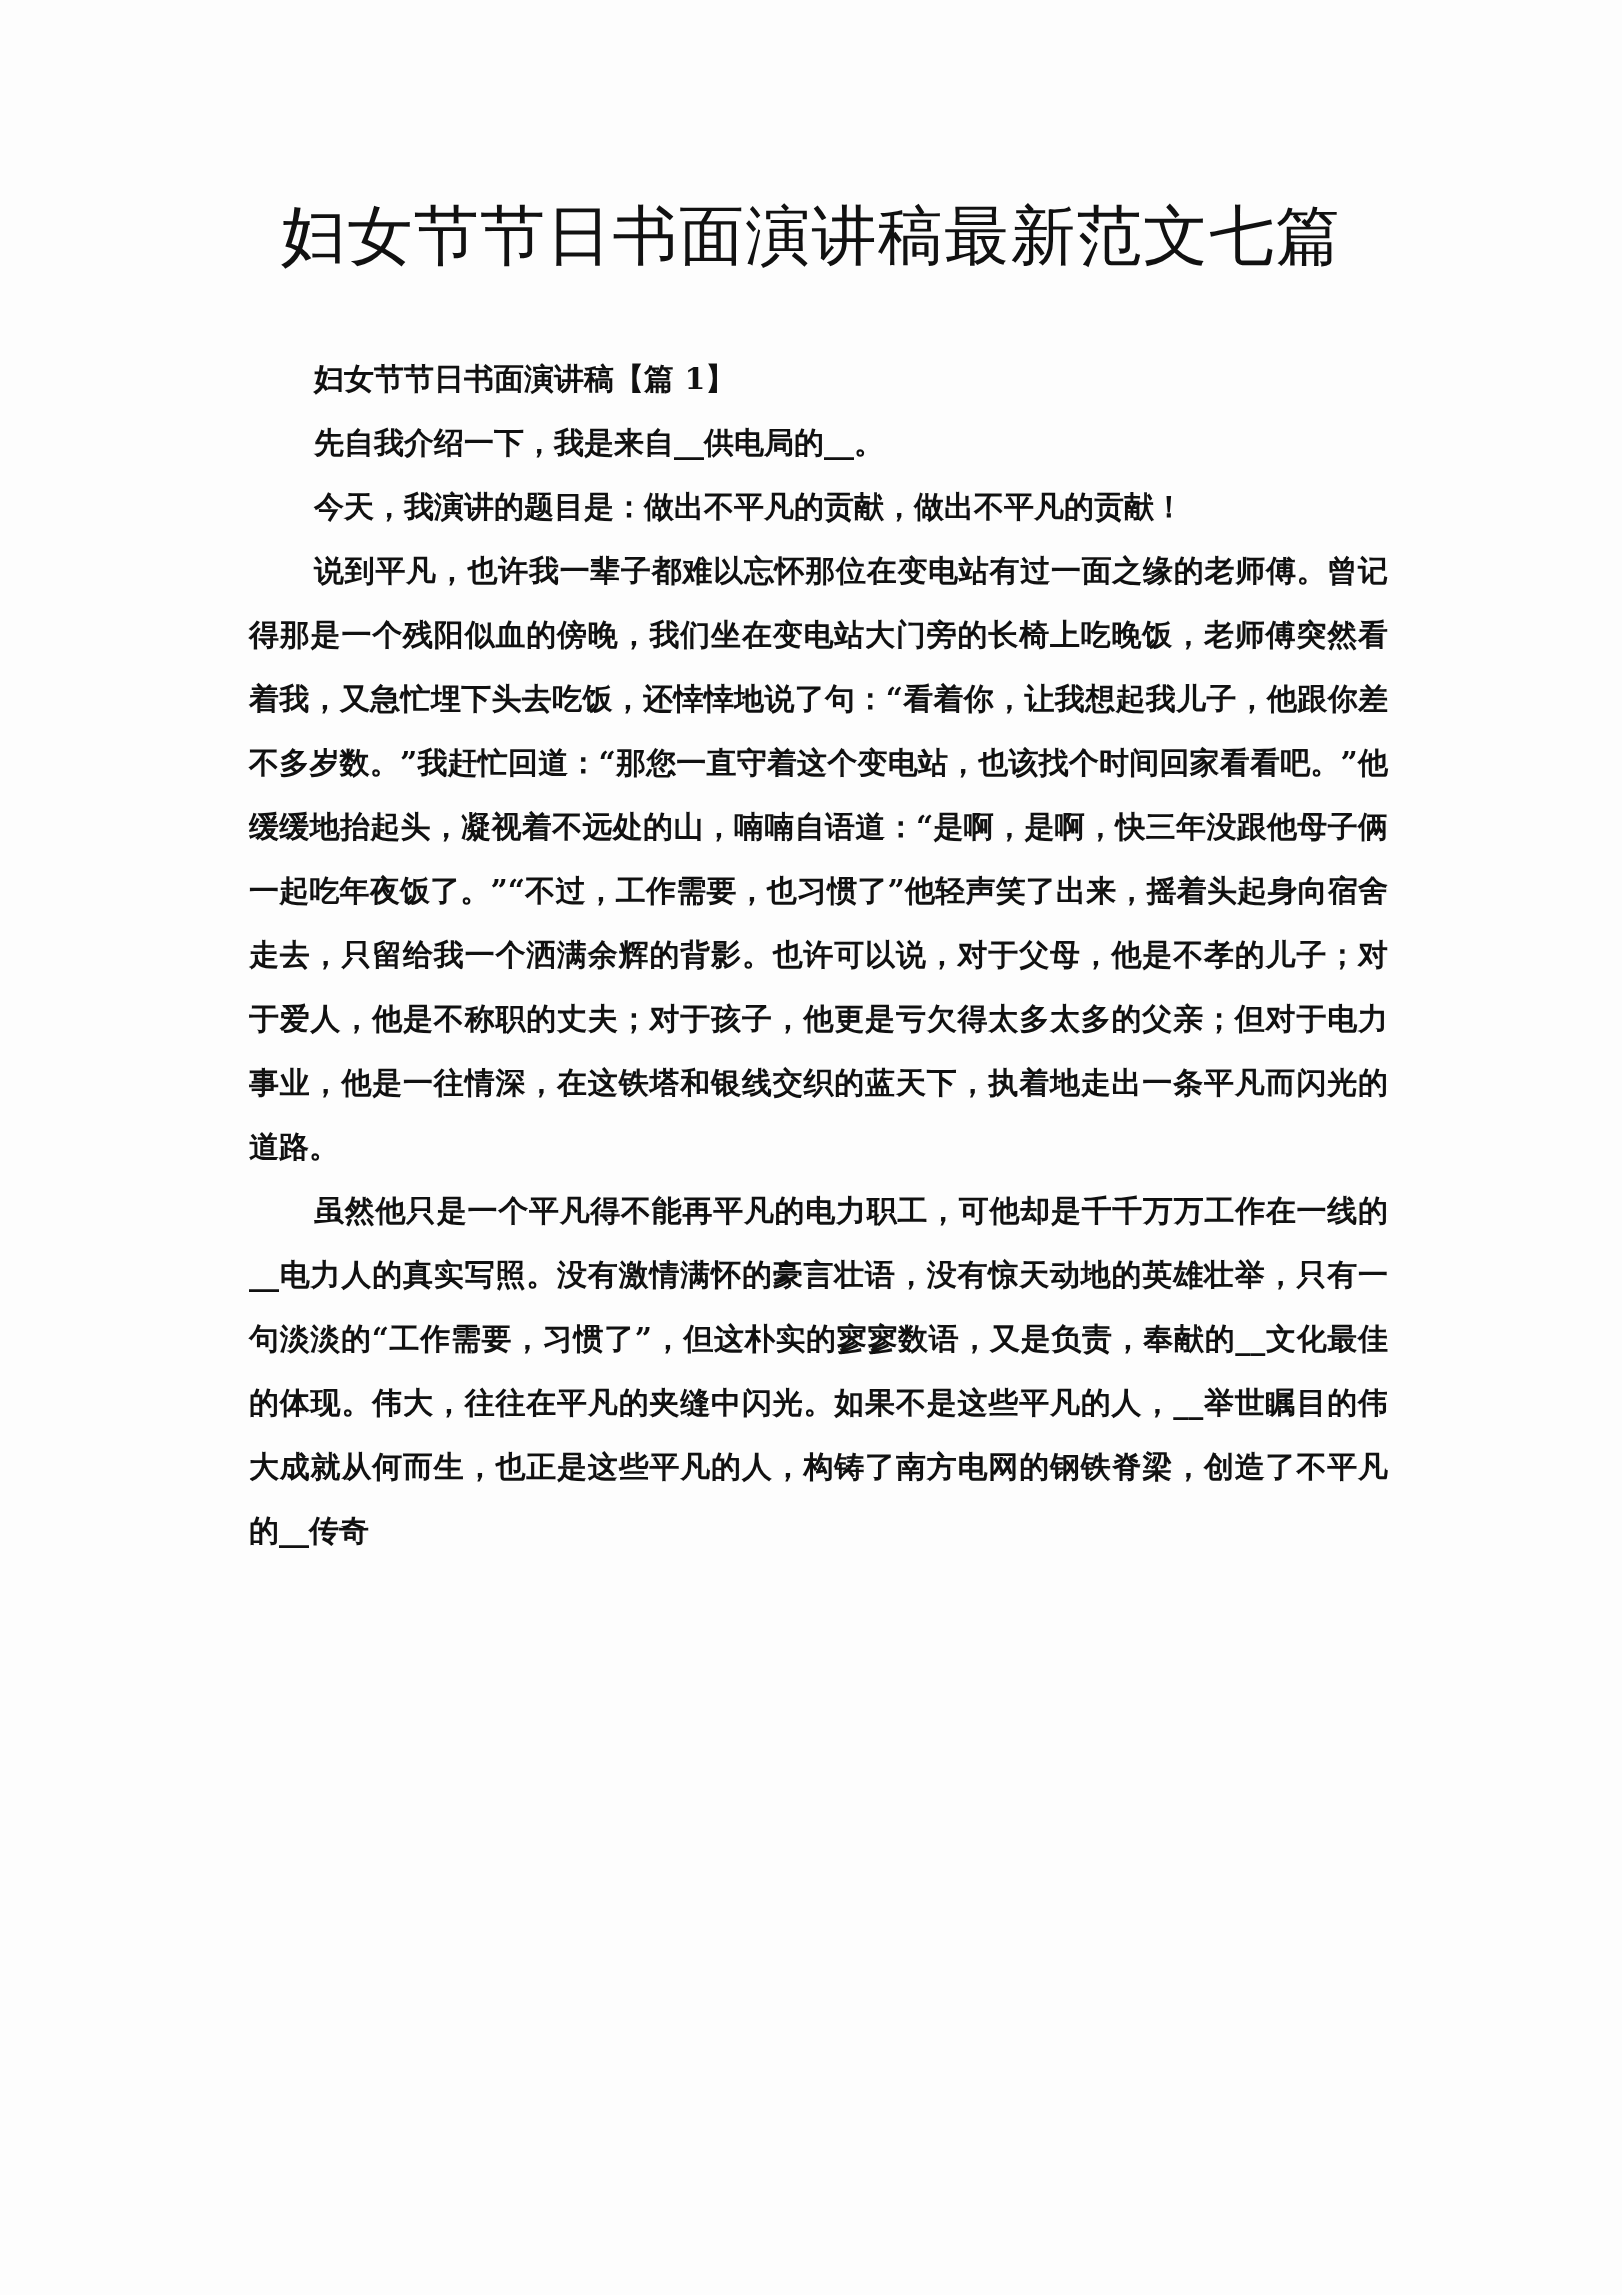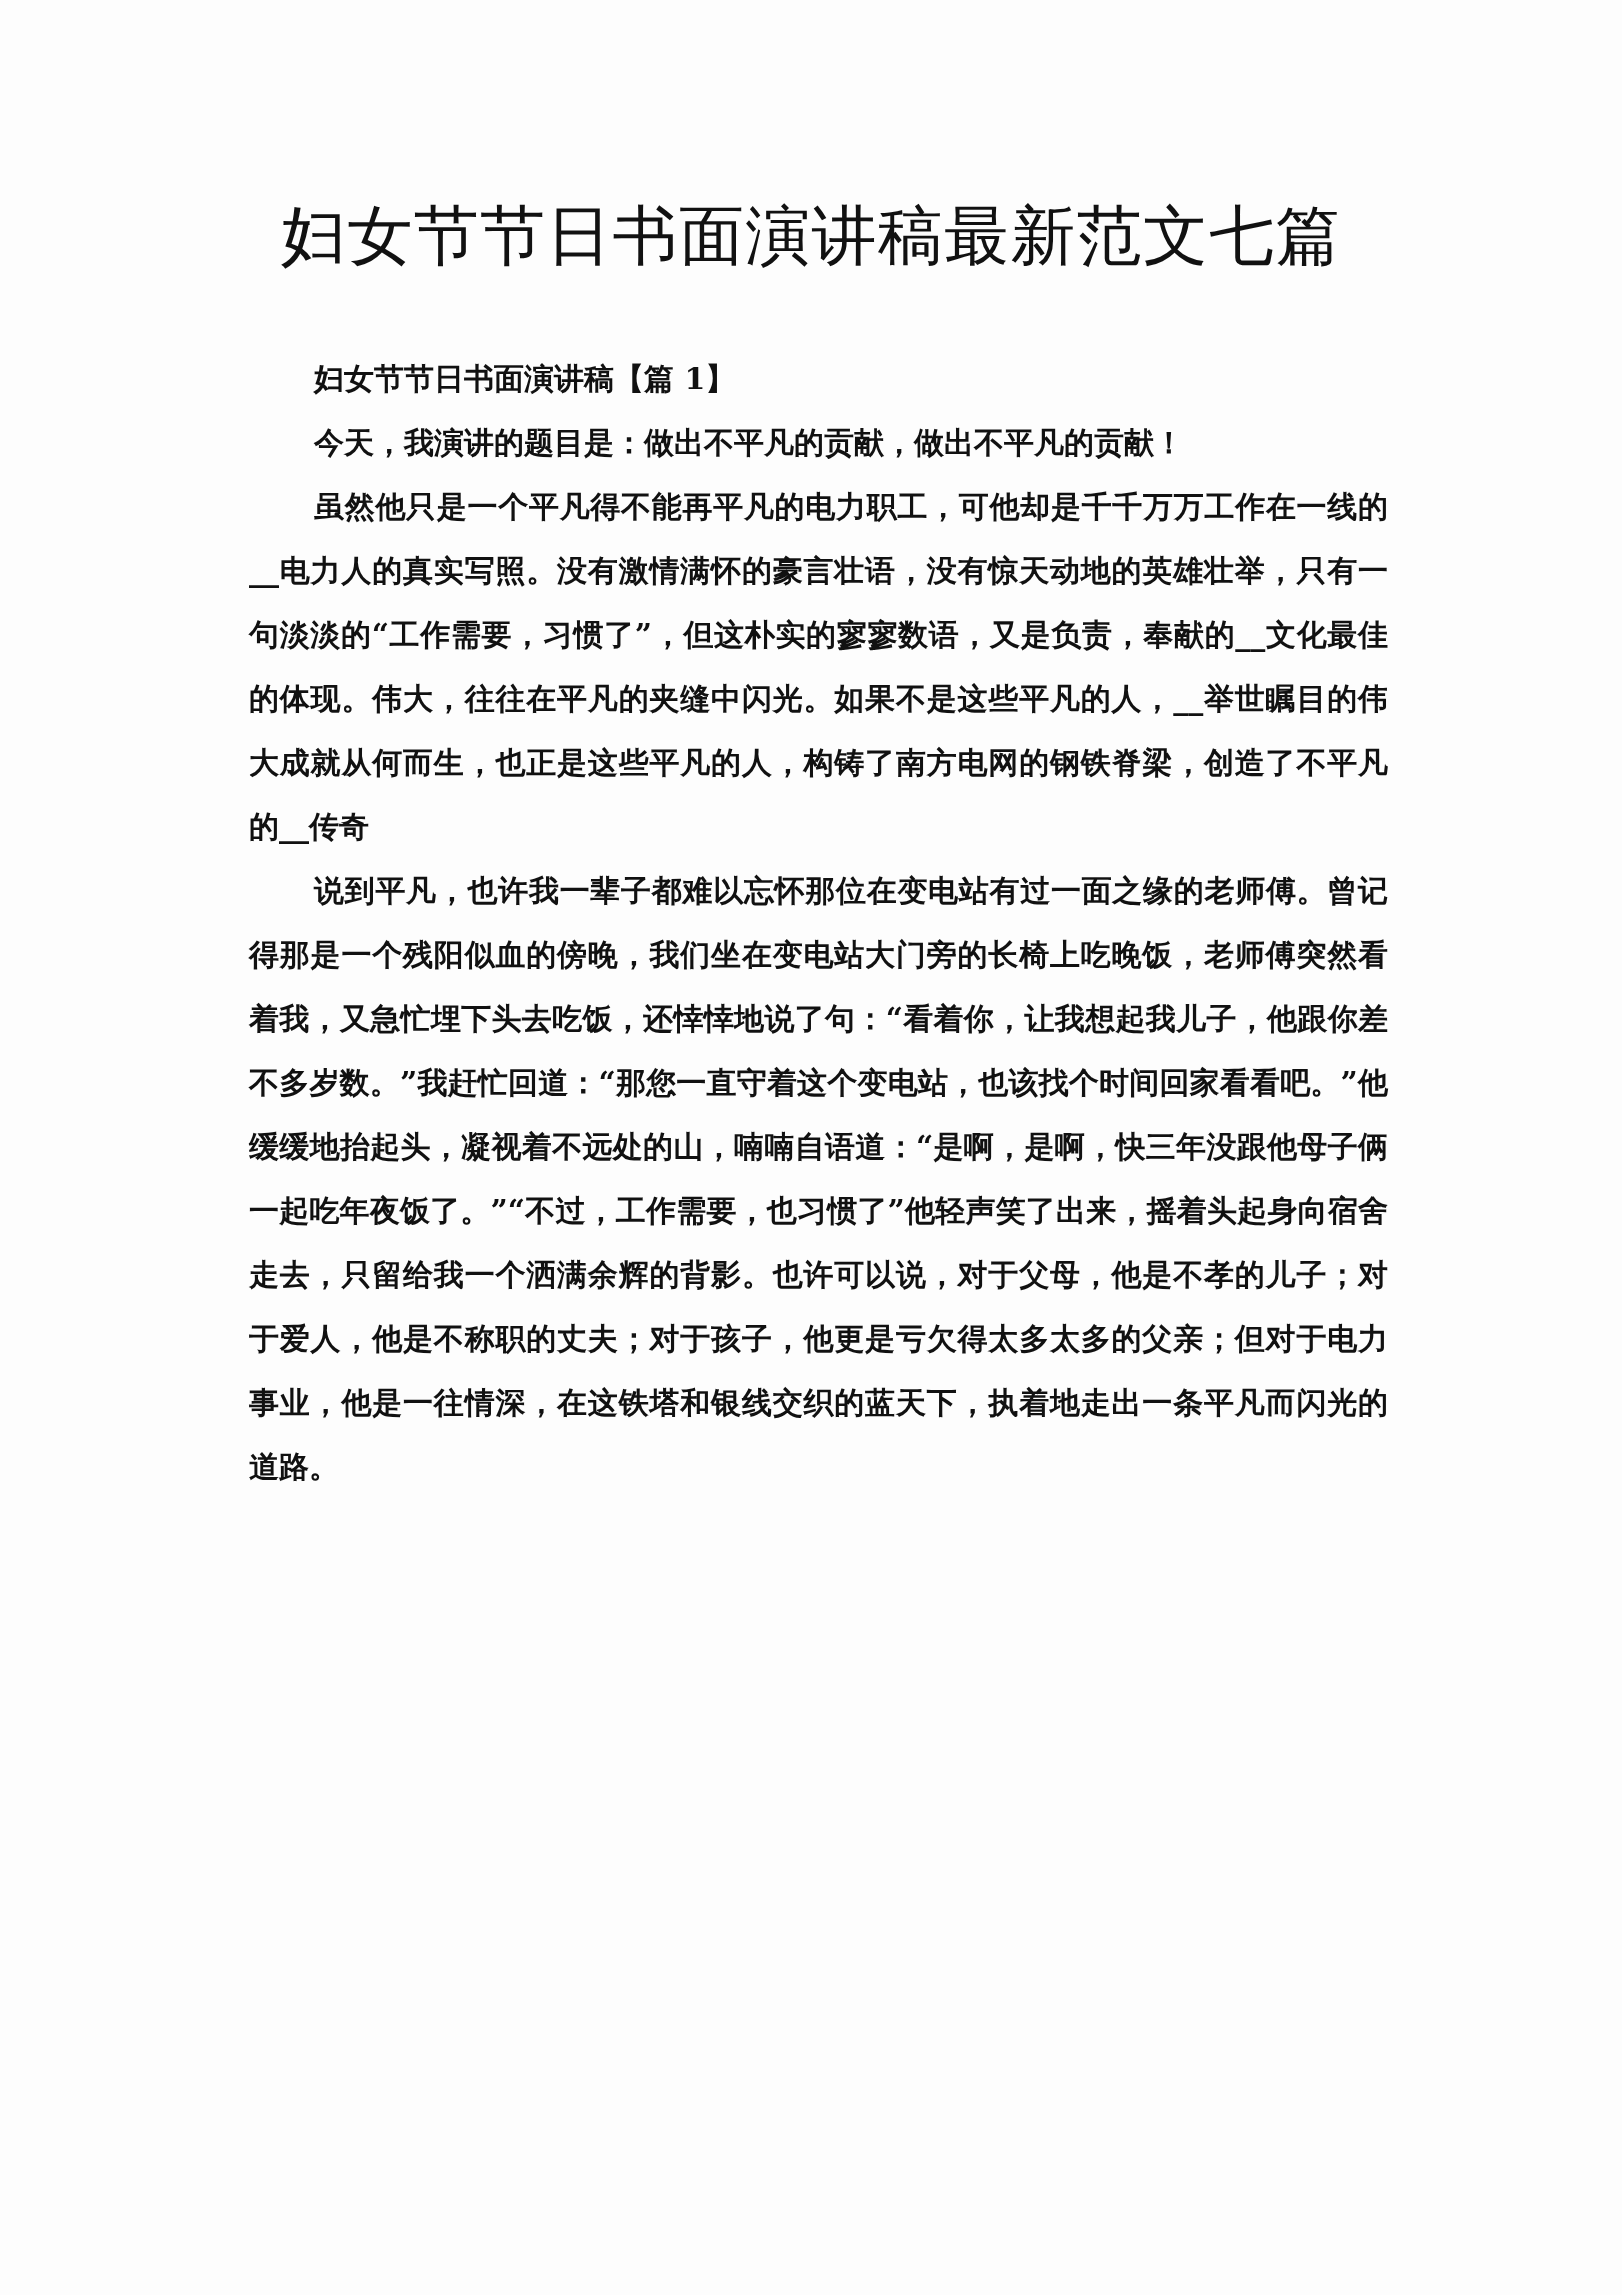--- a/index.html
+++ b/index.html
@@ -63,6 +63,7 @@
 
   <div class="body-text">
     <p class="para short">妇女节节日书面演讲稿【篇 1】</p>
+    <p class="para short">先自我介绍一下，我是来自__供电局的__。</p>
     <p class="para short">今天，我演讲的题目是：做出不平凡的贡献，做出不平凡的贡献！</p>
     <p class="para indent">虽然他只是一个平凡得不能再平凡的电力职工，可他却是千千万万工作在一线的__电力人的真实写照。没有激情满怀的豪言壮语，没有惊天动地的英雄壮举，只有一句淡淡的“工作需要，习惯了”，但这朴实的寥寥数语，又是负责，奉献的__文化最佳的体现。伟大，往往在平凡的夹缝中闪光。如果不是这些平凡的人，__举世瞩目的伟大成就从何而生，也正是这些平凡的人，构铸了南方电网的钢铁脊梁，创造了不平凡的__传奇</p>
     <p class="para indent">说到平凡，也许我一辈子都难以忘怀那位在变电站有过一面之缘的老师傅。曾记得那是一个残阳似血的傍晚，我们坐在变电站大门旁的长椅上吃晚饭，老师傅突然看着我，又急忙埋下头去吃饭，还悻悻地说了句：“看着你，让我想起我儿子，他跟你差不多岁数。”我赶忙回道：“那您一直守着这个变电站，也该找个时间回家看看吧。”他缓缓地抬起头，凝视着不远处的山，喃喃自语道：“是啊，是啊，快三年没跟他母子俩一起吃年夜饭了。”“不过，工作需要，也习惯了”他轻声笑了出来，摇着头起身向宿舍走去，只留给我一个洒满余辉的背影。也许可以说，对于父母，他是不孝的儿子；对于爱人，他是不称职的丈夫；对于孩子，他更是亏欠得太多太多的父亲；但对于电力事业，他是一往情深，在这铁塔和银线交织的蓝天下，执着地走出一条平凡而闪光的道路。</p>

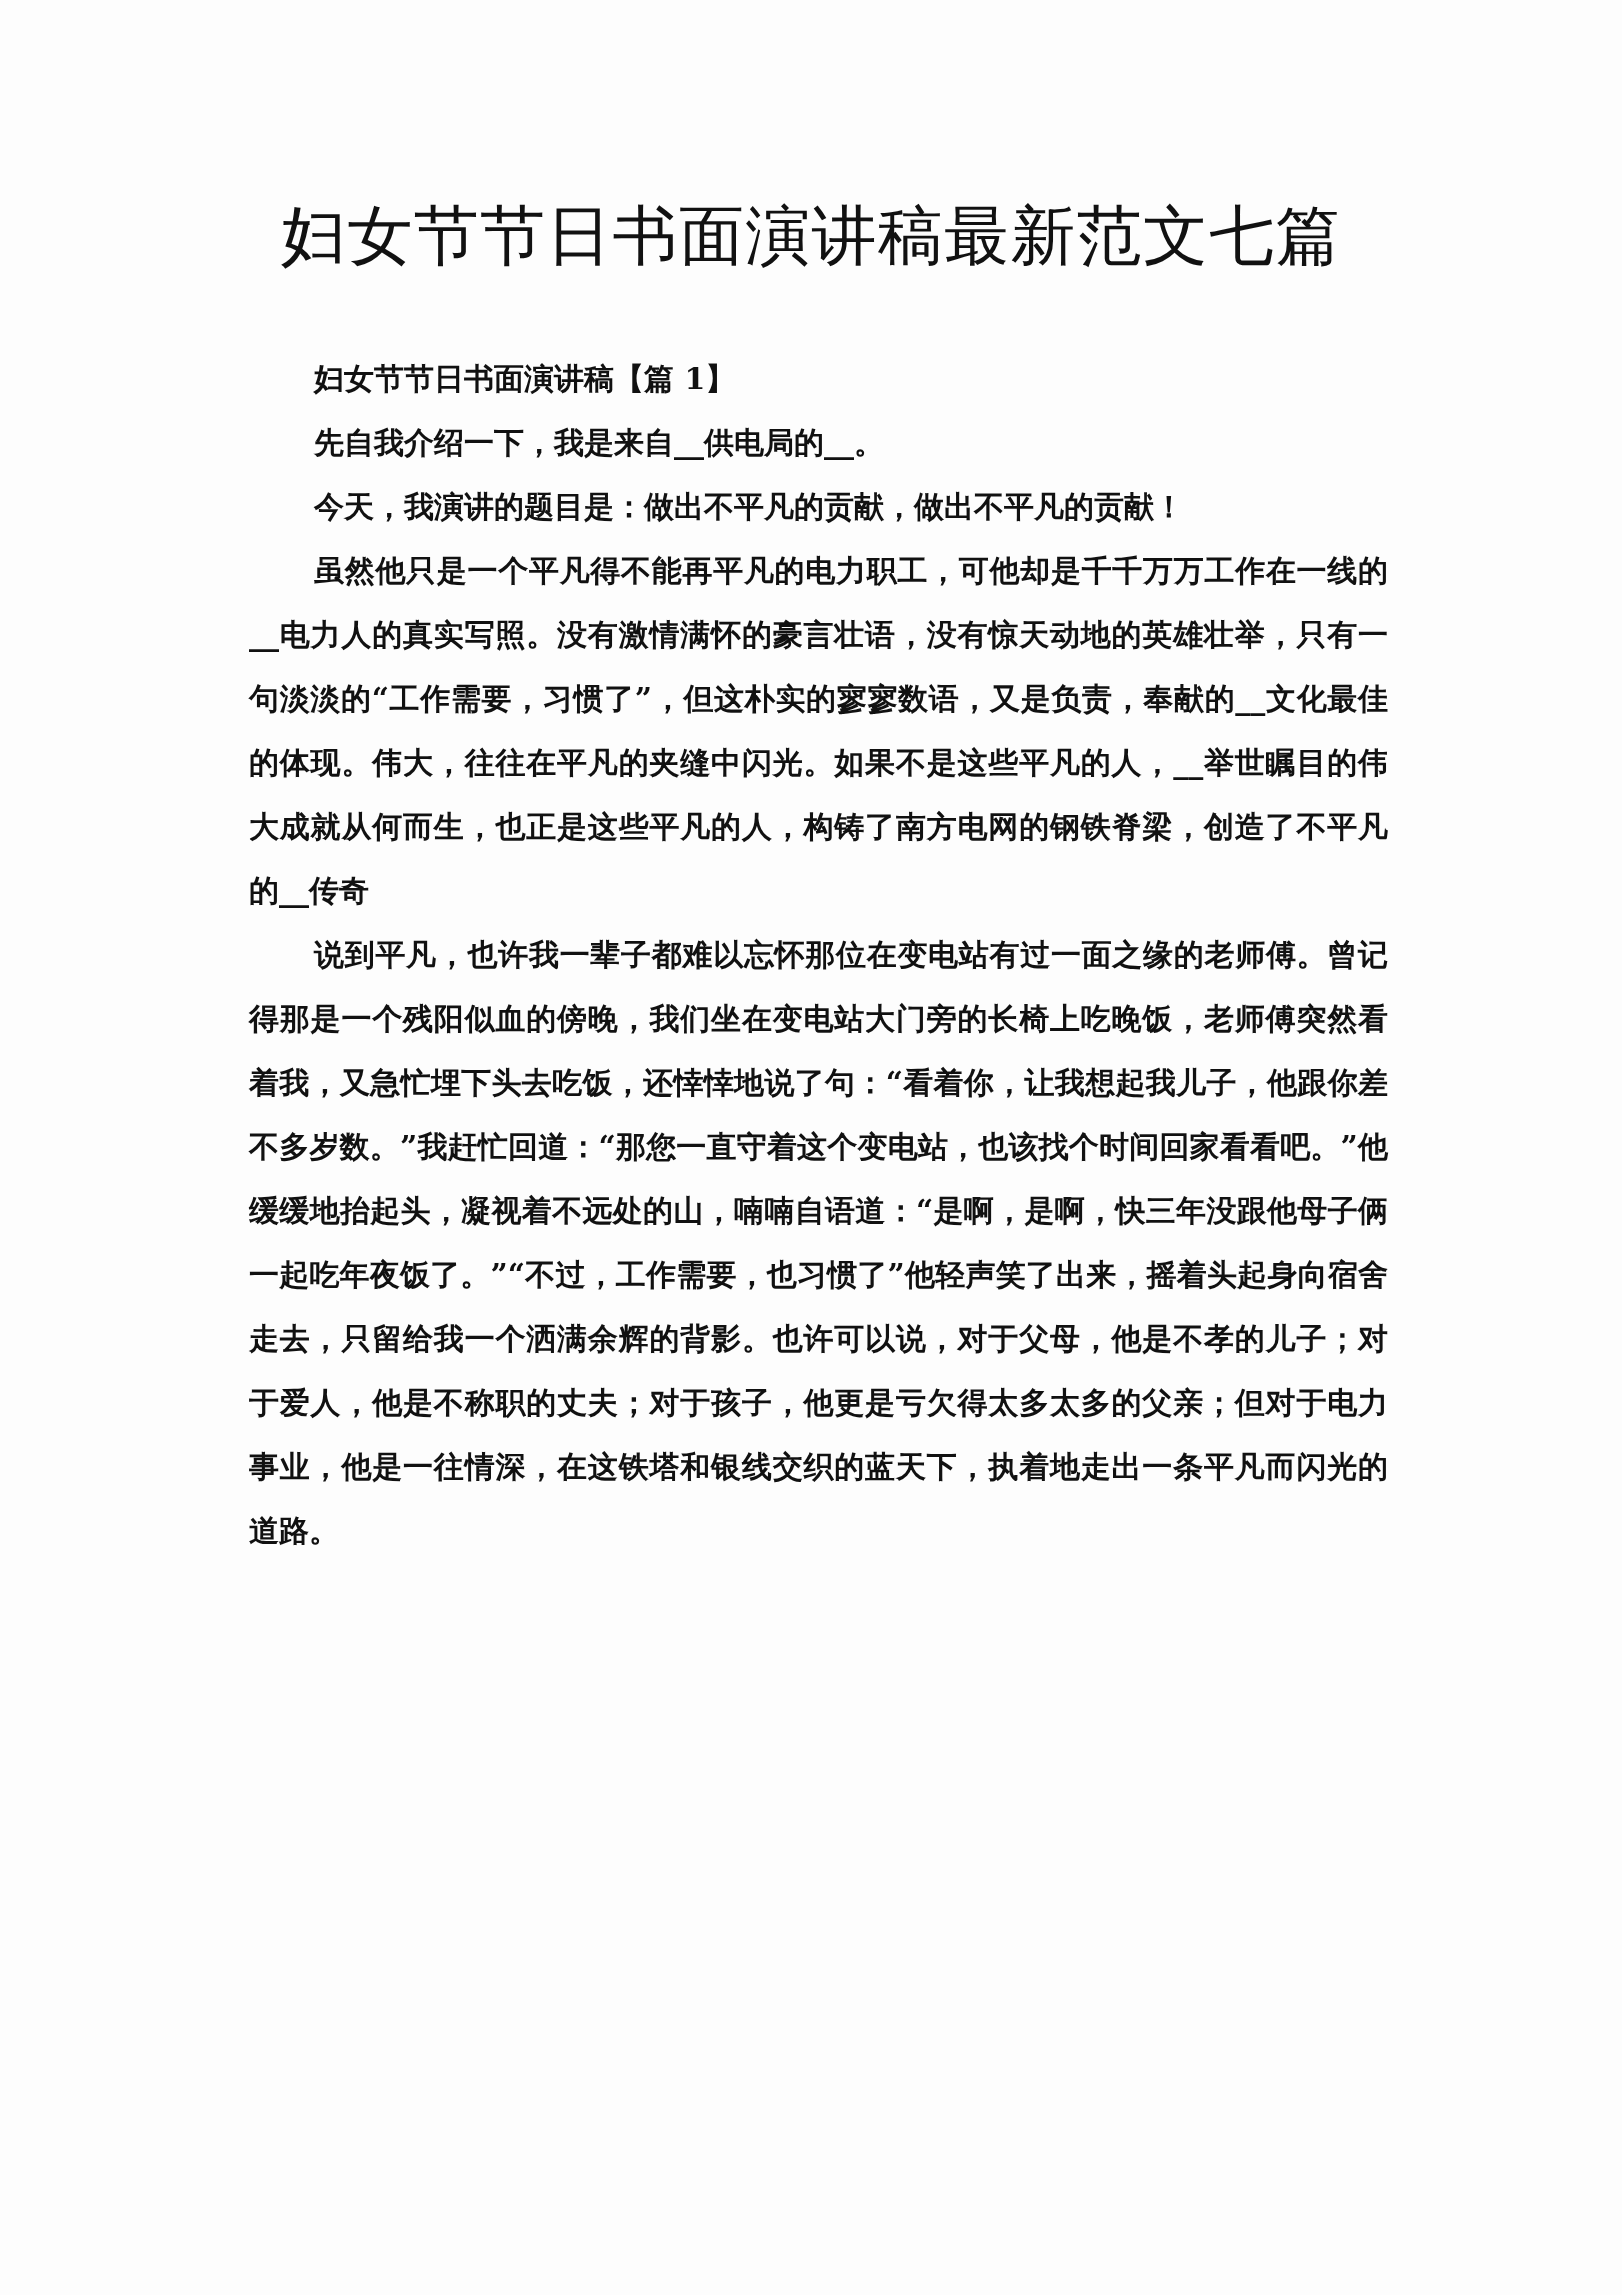--- a/index.html
+++ b/index.html
@@ -65,8 +65,8 @@
     <p class="para short">妇女节节日书面演讲稿【篇 1】</p>
     <p class="para short">先自我介绍一下，我是来自__供电局的__。</p>
     <p class="para short">今天，我演讲的题目是：做出不平凡的贡献，做出不平凡的贡献！</p>
+    <p class="para indent">说到平凡，也许我一辈子都难以忘怀那位在变电站有过一面之缘的老师傅。曾记得那是一个残阳似血的傍晚，我们坐在变电站大门旁的长椅上吃晚饭，老师傅突然看着我，又急忙埋下头去吃饭，还悻悻地说了句：“看着你，让我想起我儿子，他跟你差不多岁数。”我赶忙回道：“那您一直守着这个变电站，也该找个时间回家看看吧。”他缓缓地抬起头，凝视着不远处的山，喃喃自语道：“是啊，是啊，快三年没跟他母子俩一起吃年夜饭了。”“不过，工作需要，也习惯了”他轻声笑了出来，摇着头起身向宿舍走去，只留给我一个洒满余辉的背影。也许可以说，对于父母，他是不孝的儿子；对于爱人，他是不称职的丈夫；对于孩子，他更是亏欠得太多太多的父亲；但对于电力事业，他是一往情深，在这铁塔和银线交织的蓝天下，执着地走出一条平凡而闪光的道路。</p>
     <p class="para indent">虽然他只是一个平凡得不能再平凡的电力职工，可他却是千千万万工作在一线的__电力人的真实写照。没有激情满怀的豪言壮语，没有惊天动地的英雄壮举，只有一句淡淡的“工作需要，习惯了”，但这朴实的寥寥数语，又是负责，奉献的__文化最佳的体现。伟大，往往在平凡的夹缝中闪光。如果不是这些平凡的人，__举世瞩目的伟大成就从何而生，也正是这些平凡的人，构铸了南方电网的钢铁脊梁，创造了不平凡的__传奇</p>
-    <p class="para indent">说到平凡，也许我一辈子都难以忘怀那位在变电站有过一面之缘的老师傅。曾记得那是一个残阳似血的傍晚，我们坐在变电站大门旁的长椅上吃晚饭，老师傅突然看着我，又急忙埋下头去吃饭，还悻悻地说了句：“看着你，让我想起我儿子，他跟你差不多岁数。”我赶忙回道：“那您一直守着这个变电站，也该找个时间回家看看吧。”他缓缓地抬起头，凝视着不远处的山，喃喃自语道：“是啊，是啊，快三年没跟他母子俩一起吃年夜饭了。”“不过，工作需要，也习惯了”他轻声笑了出来，摇着头起身向宿舍走去，只留给我一个洒满余辉的背影。也许可以说，对于父母，他是不孝的儿子；对于爱人，他是不称职的丈夫；对于孩子，他更是亏欠得太多太多的父亲；但对于电力事业，他是一往情深，在这铁塔和银线交织的蓝天下，执着地走出一条平凡而闪光的道路。</p>
   </div>
 </div>
 

